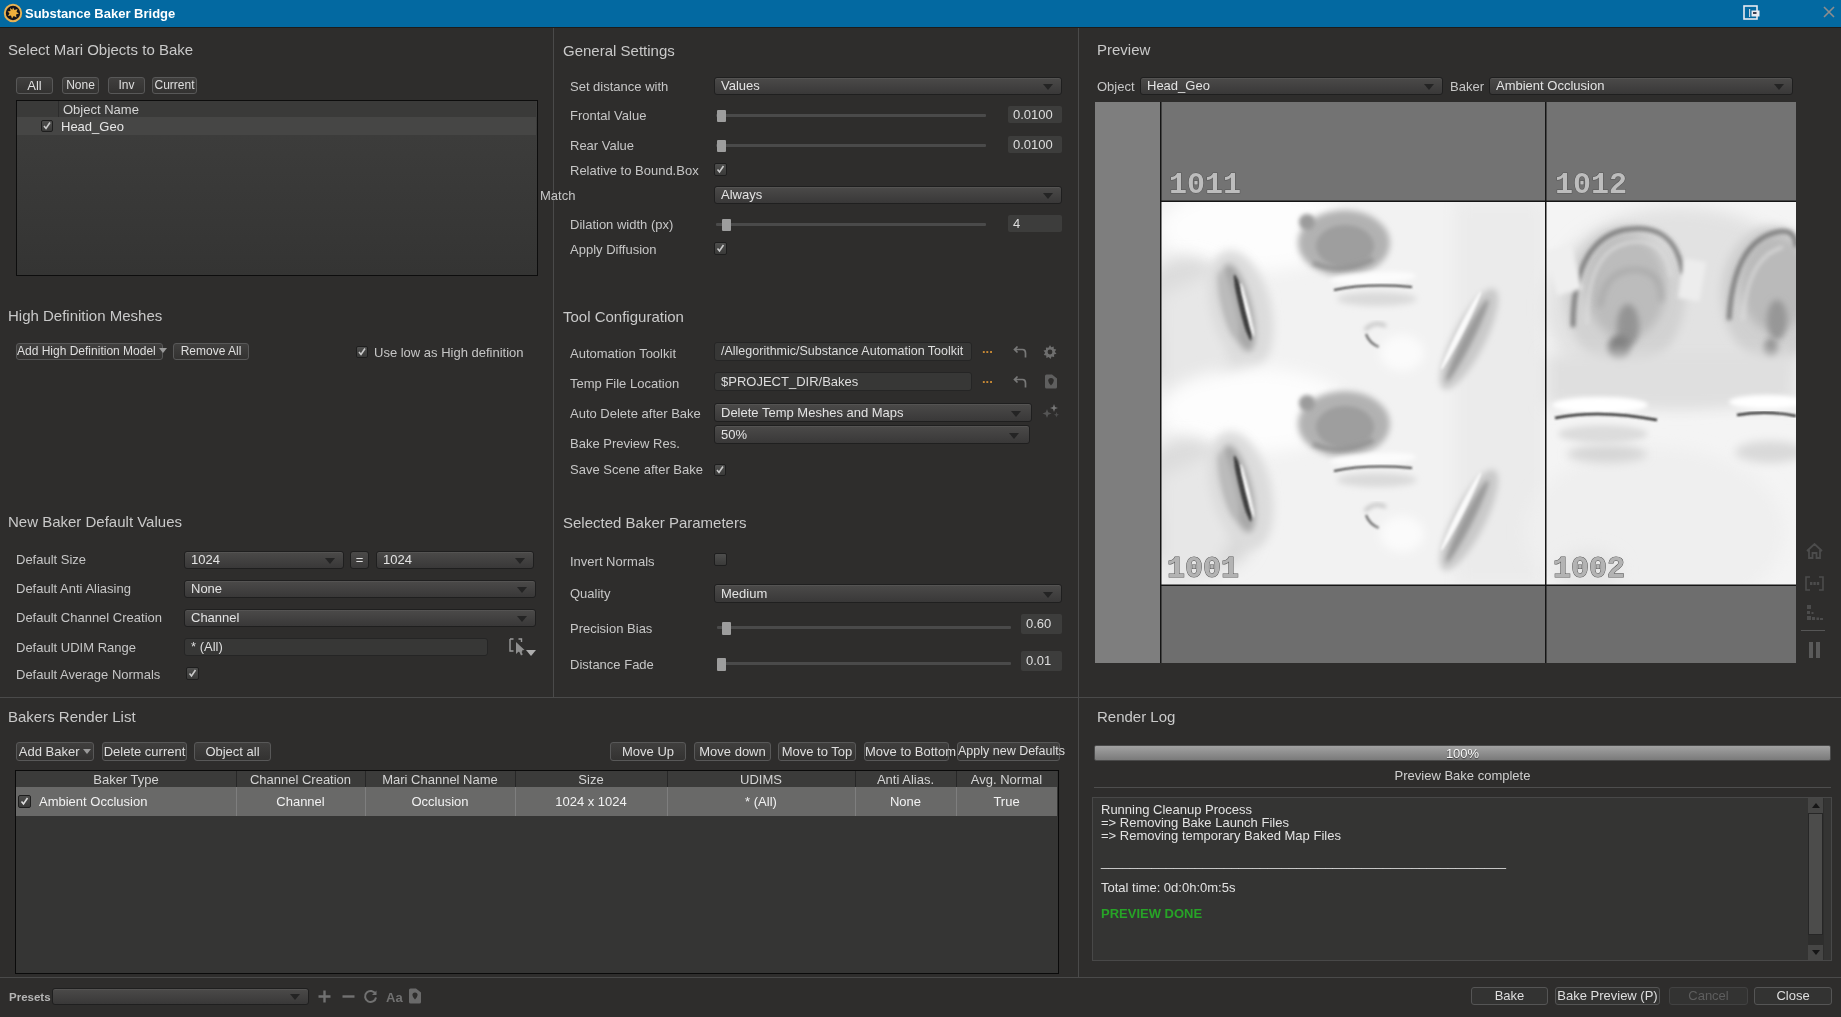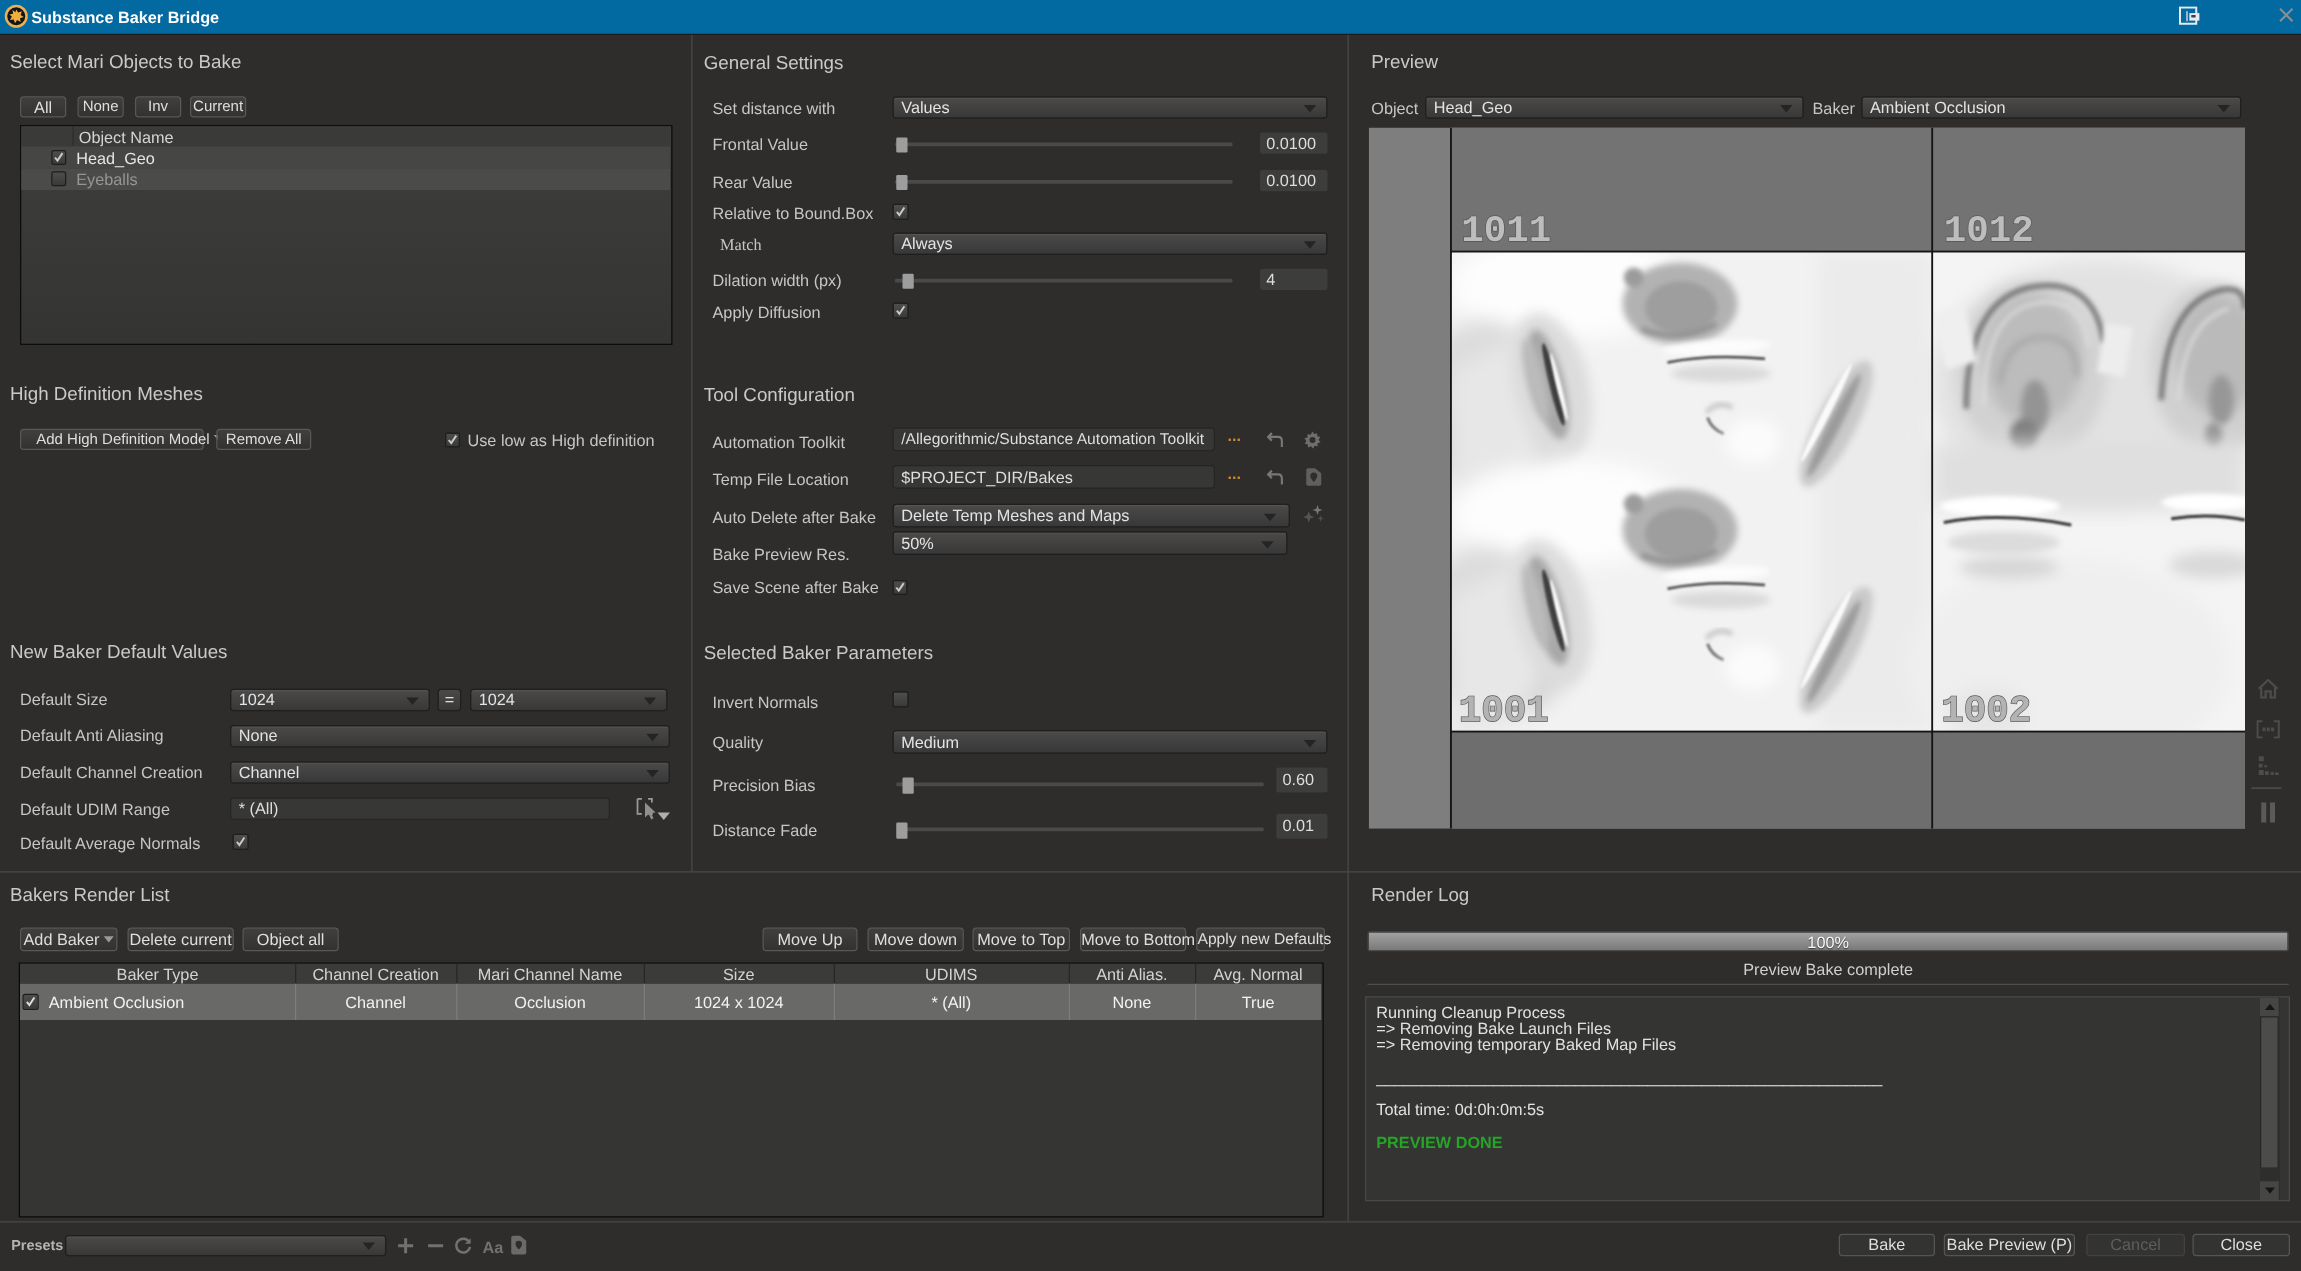--- a/index.html
+++ b/index.html
@@ -55,10 +55,6 @@
           </svg>
         </div>
    <div class="abs" style="left:44px;top:2px;font-size:13px;color:#e6e6e6;">Head_Geo</div>
- </div>
- <div class="abs" style="left:0;top:34px;width:519px;height:17px;background:#4b4b4a;">
-   <div class="chk" style="left:24px;top:2px;width:12px;height:12px;"></div>
-   <div class="abs" style="left:44px;top:1px;font-size:13px;color:#969696;">Eyeballs</div>
  </div>
 </div>
 <div class="hdr" style="left:8px;top:307px;">High Definition Meshes</div>

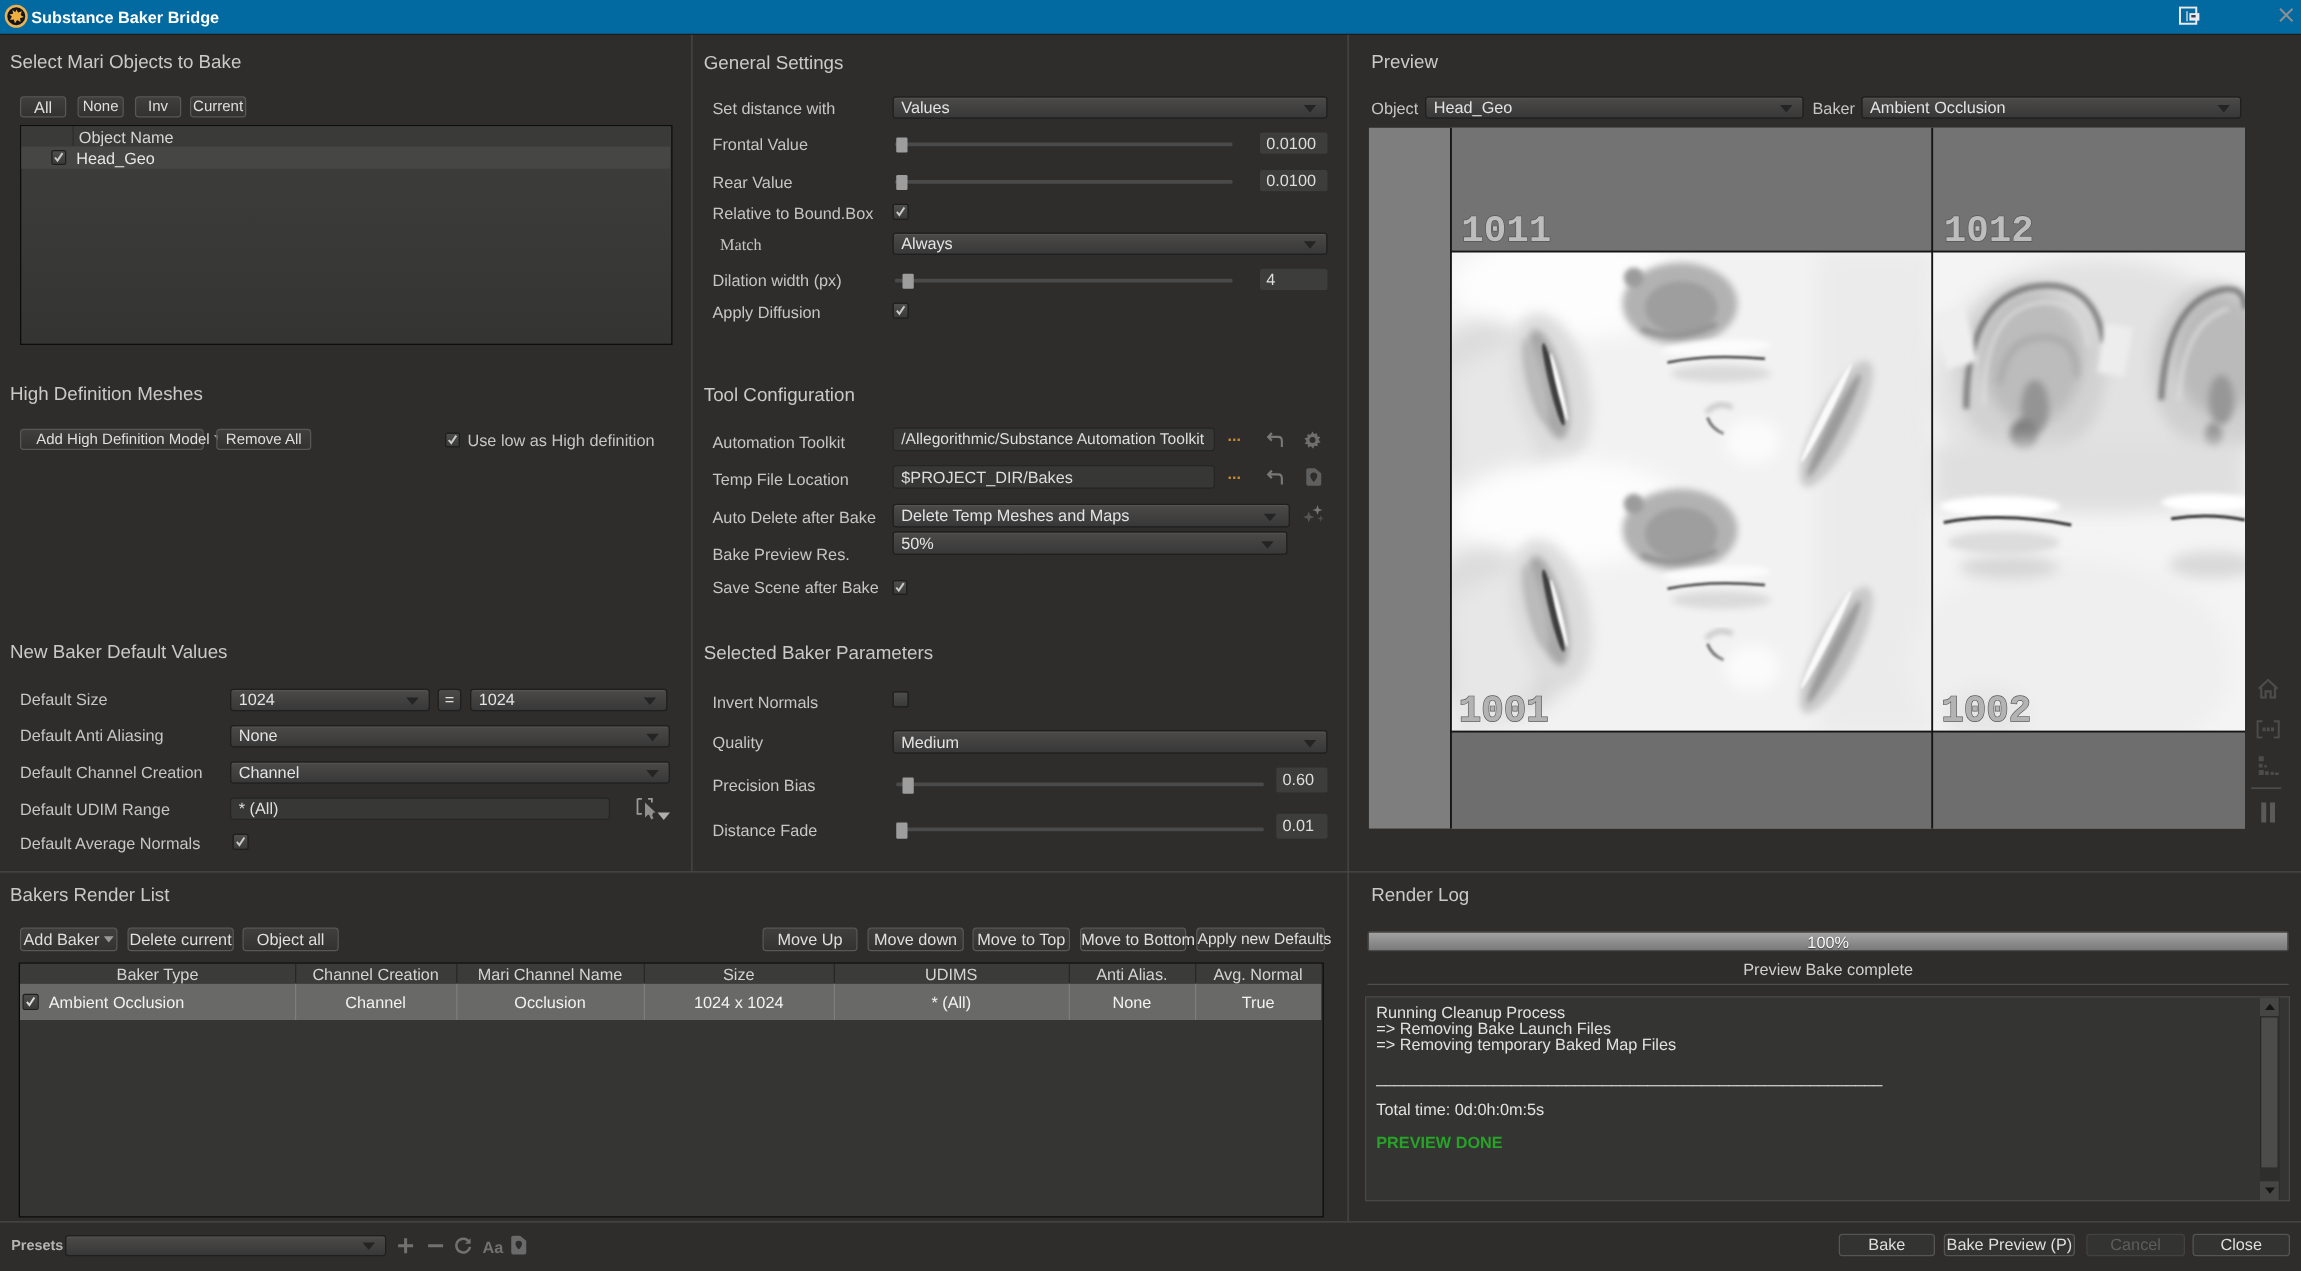--- a/index.html
+++ b/index.html
@@ -107,7 +107,7 @@
         <path d="M2.5 5.5 L4.5 8 L8.5 2" stroke="#c9c9c9" stroke-width="1.6" fill="none"></path>
       </svg>
     </div>
-<div class="lbl" style="left:576px;top:188px;font-family:Liberation Serif, serif;">Match</div>
+<div class="lbl" style="left:540px;top:188px;">Match</div>
 <div class="dd" style="left:714px;top:186px;width:348px;height:18px;line-height:16px;">Always<div class="dar" style="right:8px;top:6px;"></div></div>
 <div class="lbl" style="left:570px;top:217px;">Dilation width (px)</div>
 <div class="trk" style="left:716px;top:223px;width:270px;"></div>

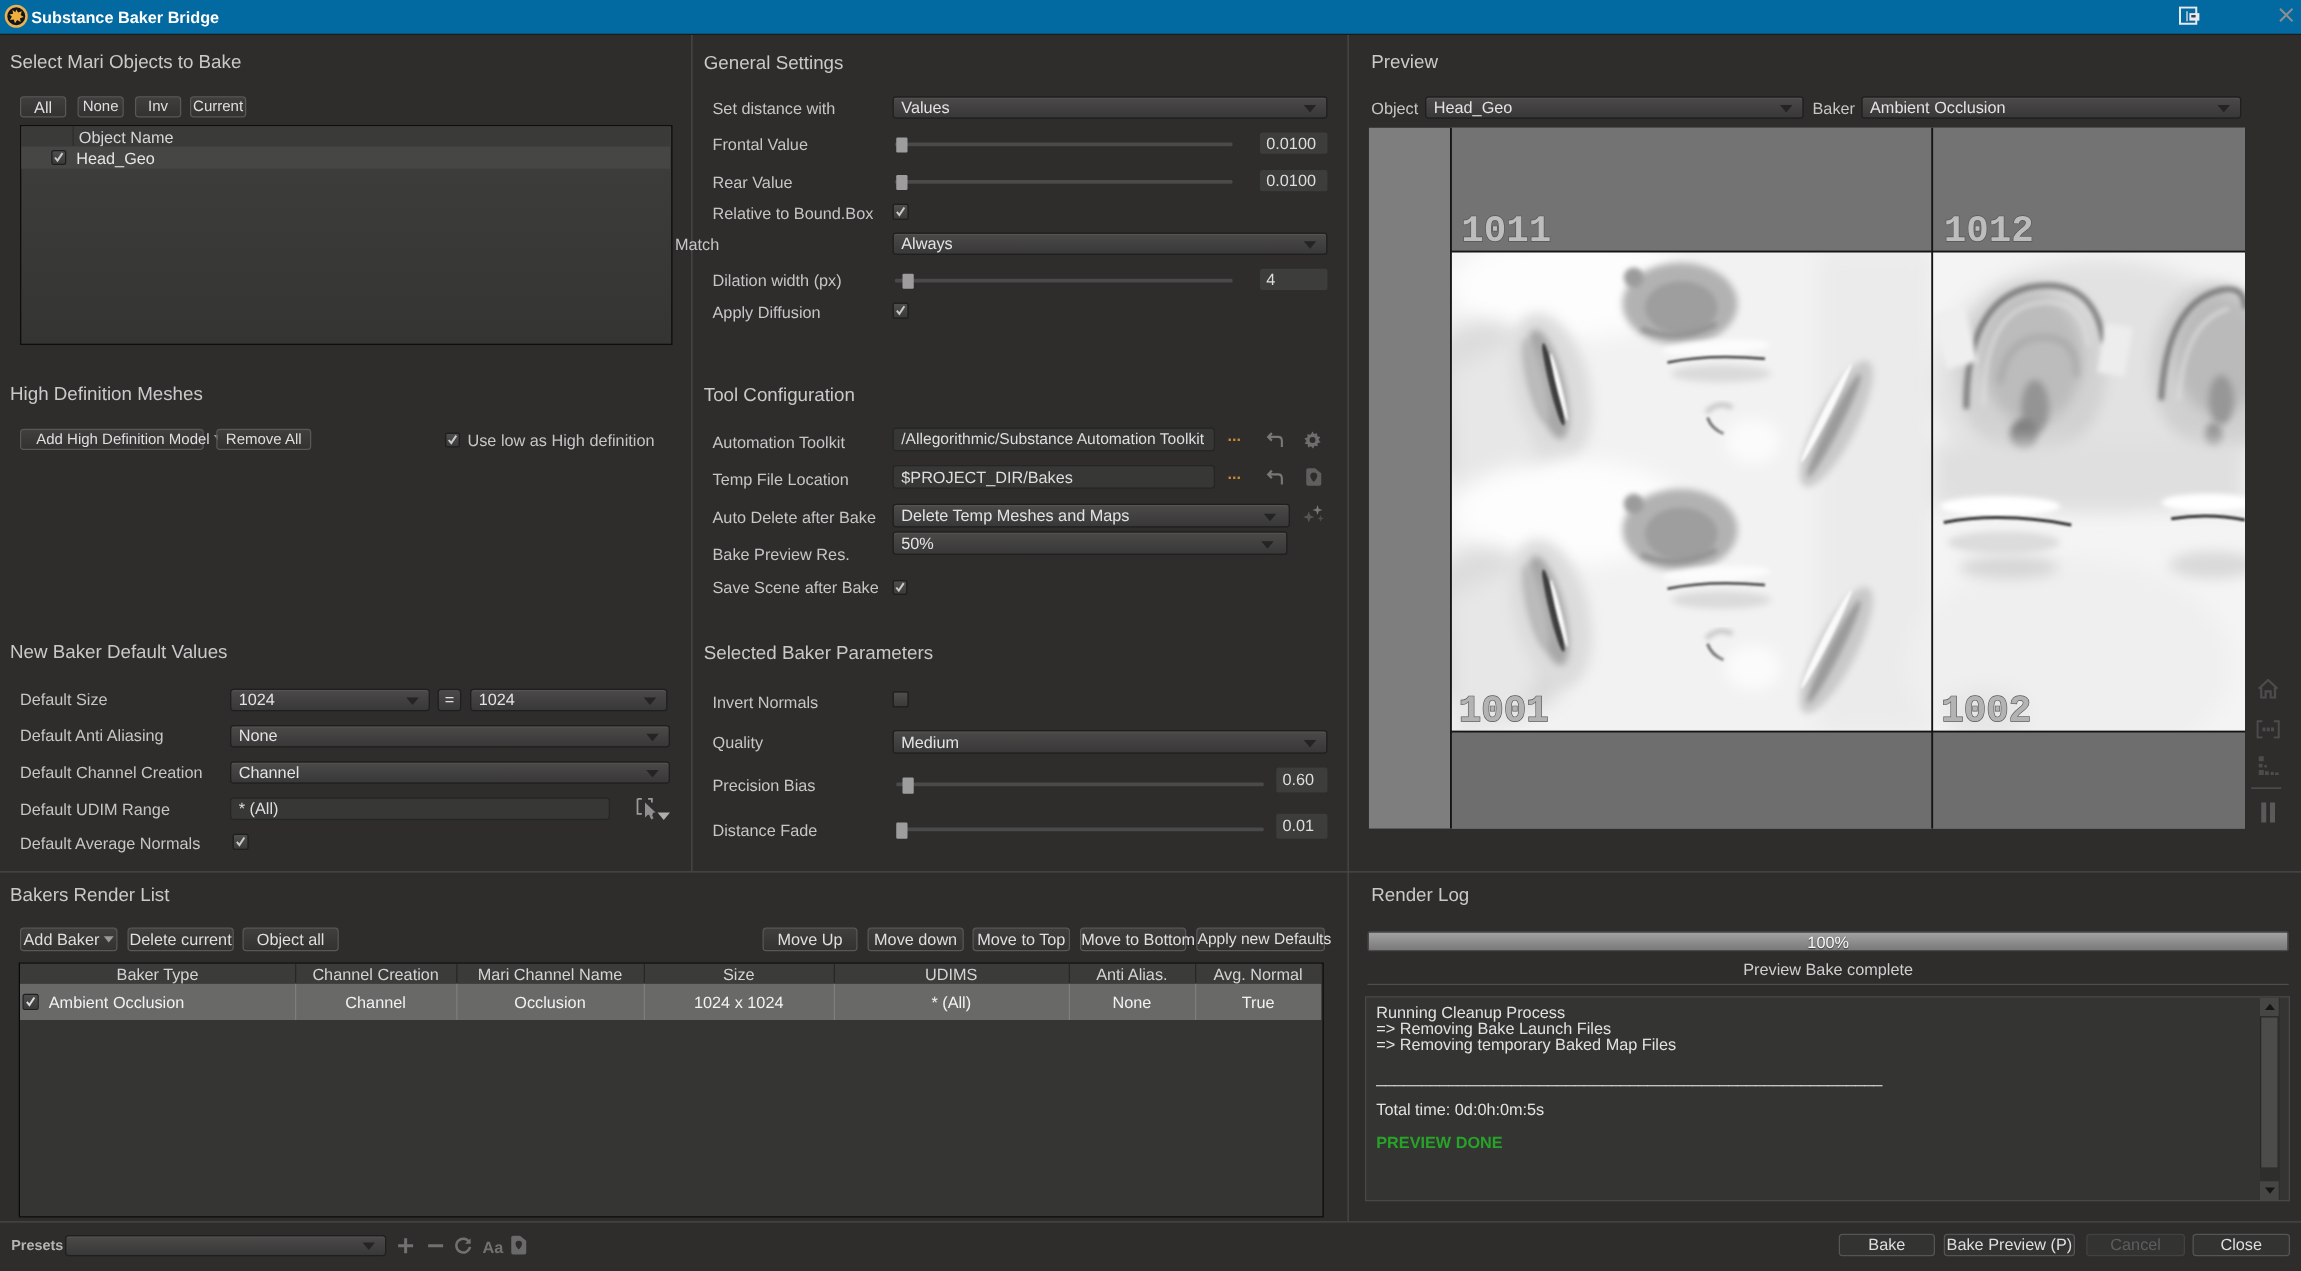--- a/index.html
+++ b/index.html
@@ -58,7 +58,7 @@
  </div>
 </div>
 <div class="hdr" style="left:8px;top:307px;">High Definition Meshes</div>
-<div class="btn" style="left:16px;top:343px;width:147px;height:17px;line-height:15px;font-size:12px;padding-left:12px;">Add High Definition Model <span style="display:inline-block;width:0;height:0;border-left:4px solid transparent;border-right:4px solid transparent;border-top:5px solid #9a9a9a;vertical-align:2px;"></span></div>
+<div class="btn" style="left:16px;top:343px;width:147px;height:17px;line-height:15px;font-size:12px;">Add High Definition Model <span style="display:inline-block;width:0;height:0;border-left:4px solid transparent;border-right:4px solid transparent;border-top:5px solid #9a9a9a;vertical-align:2px;"></span></div>
 <div class="btn" style="left:173px;top:343px;width:76px;height:17px;line-height:15px;font-size:12px;">Remove All</div>
 <div class="chk" style="left:356px;top:346px;width:12px;height:12px;">
       <svg width="10" height="10" viewBox="0 0 10 10" style="position:absolute;left:0;top:0;">

